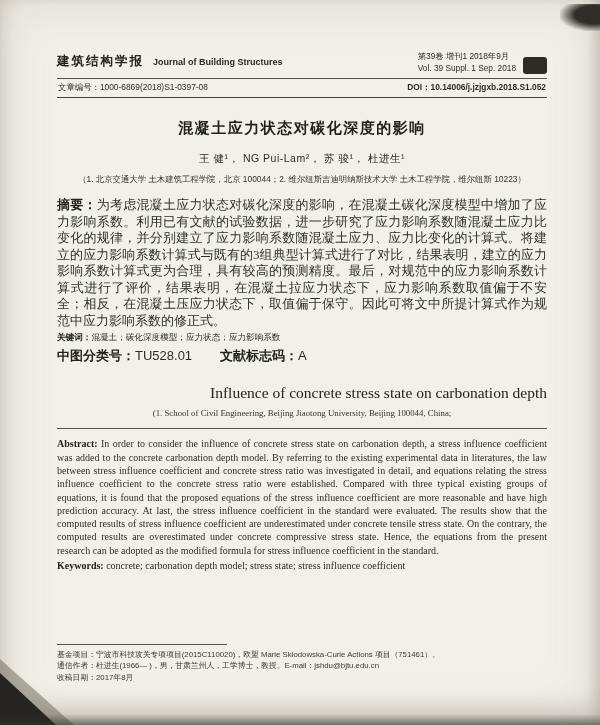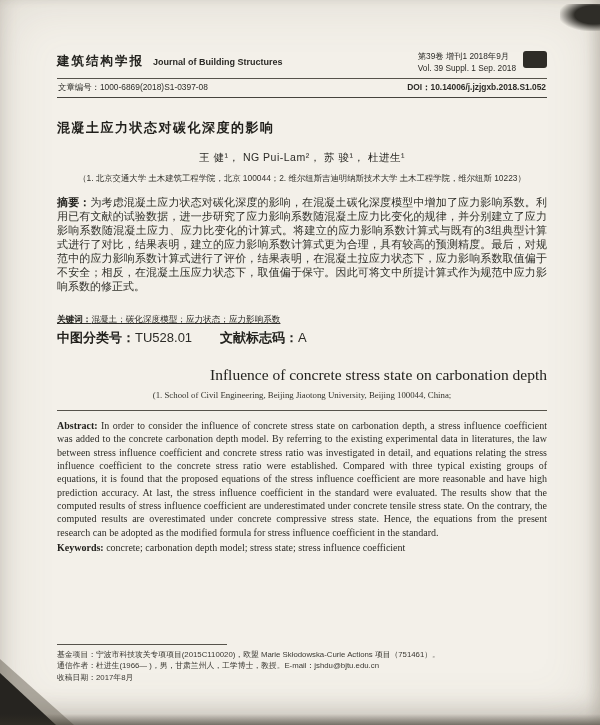--- a/index.html
+++ b/index.html
@@ -27,7 +27,7 @@
   .hdr-left { display: flex; align-items: baseline; gap: 9px; padding-top: 3px; }
   .j-cn { font-size: 12.5px; font-weight: bold; letter-spacing: 2px; color: #23221e; text-align: center; }
   .j-en { font-size: 9px; font-weight: bold; color: #2c2b27; }
-  .hdr-right { display: flex; align-items: flex-start; gap: 7px; }
+  .hdr-right { display: flex; align-items: flex-end; gap: 7px; }
   .issue { font-size: 8.3px; line-height: 1.45; color: #2c2b27; }
   .logo { width: 24px; height: 17px; background: #2e2c27; border-radius: 3px; margin-top: 1px; }
 

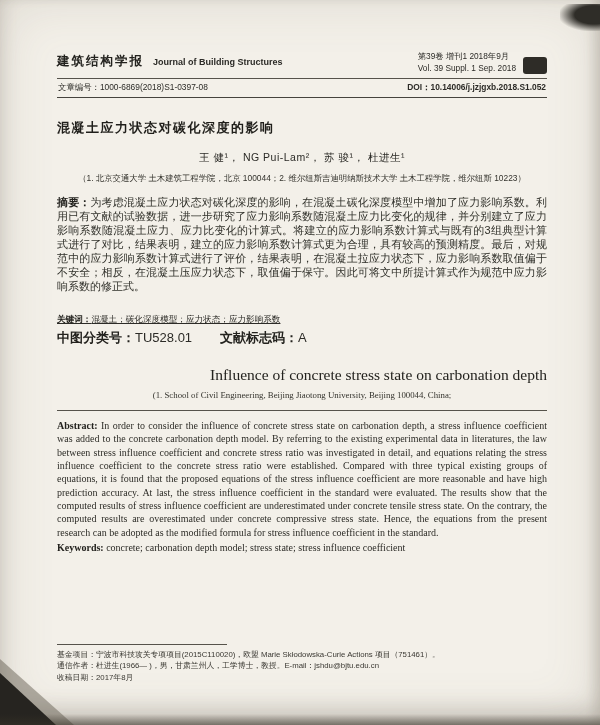--- a/index.html
+++ b/index.html
@@ -39,7 +39,7 @@
   .meta .doi { font-weight: bold; }
 
   
-  .title-cn { font-size: 13px; font-weight: bold; letter-spacing: 1.5px; margin-top: 21px; color: #201f1b; }
+  .title-cn { text-align: center; font-size: 15px; font-weight: bold; letter-spacing: 1.5px; margin-top: 21px; color: #201f1b; }
   .authors-cn { text-align: center; font-size: 10.5px; margin-top: 14px; letter-spacing: .5px; }
   .affil-cn { text-align: center; font-size: 8.4px; margin-top: 8px; color: #34332d; }
 

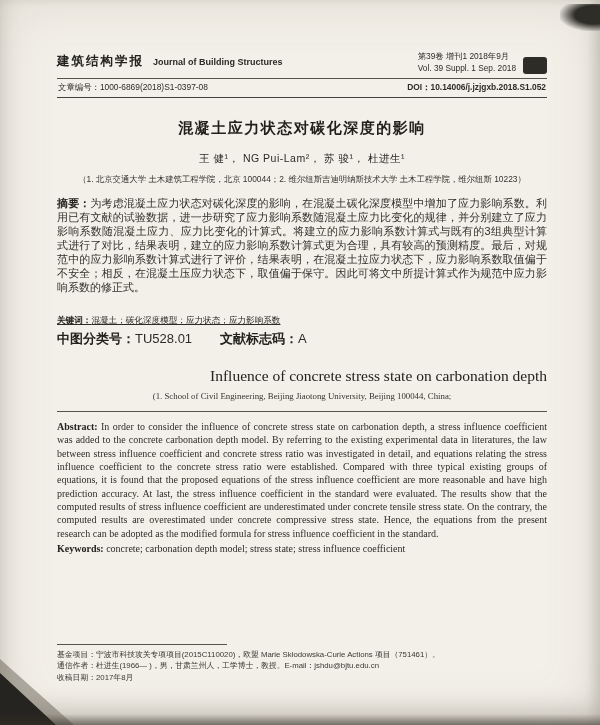--- a/index.html
+++ b/index.html
@@ -43,7 +43,7 @@
   .authors-cn { text-align: center; font-size: 10.5px; margin-top: 14px; letter-spacing: .5px; }
   .affil-cn { text-align: center; font-size: 8.4px; margin-top: 8px; color: #34332d; }
 
-  .abs-cn { margin-top: 12px; font-size: 11px; line-height: 1.27; text-align: justify; color: #30302a; }
+  .abs-cn { margin-top: 12px; font-size: 13px; line-height: 1.27; text-align: justify; color: #30302a; font-family: Liberation Serif, serif; }
   .label-b { font-weight: bold; color: #23221e; }
   .kw-cn  { font-size: 8.6px; margin-top: 20px; text-decoration: underline; }
   .clc    { font-size: 13px; margin-top: 3px; }

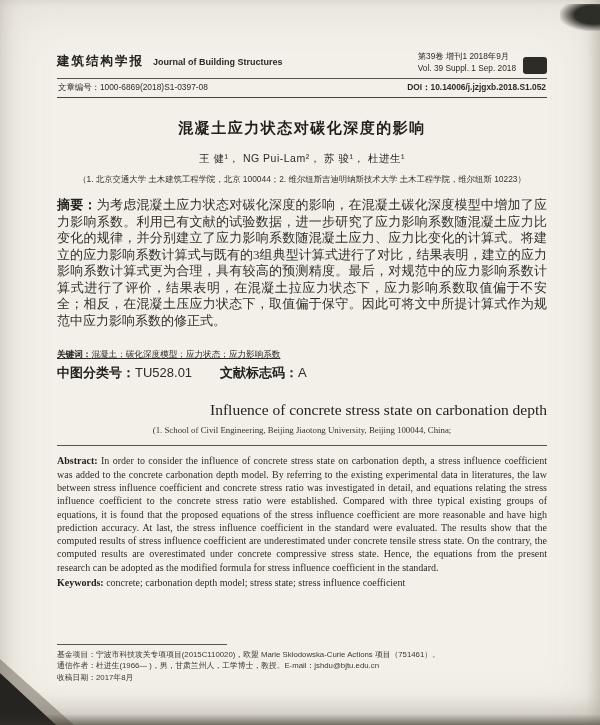--- a/index.html
+++ b/index.html
@@ -45,7 +45,7 @@
 
   .abs-cn { margin-top: 12px; font-size: 13px; line-height: 1.27; text-align: justify; color: #30302a; font-family: Liberation Serif, serif; }
   .label-b { font-weight: bold; color: #23221e; }
-  .kw-cn  { font-size: 8.6px; margin-top: 20px; text-decoration: underline; }
+  .kw-cn  { font-size: 8.6px; margin-top: 3px; }
   .clc    { font-size: 13px; margin-top: 3px; }
   .clc .gap { display: inline-block; width: 28px; }
 

